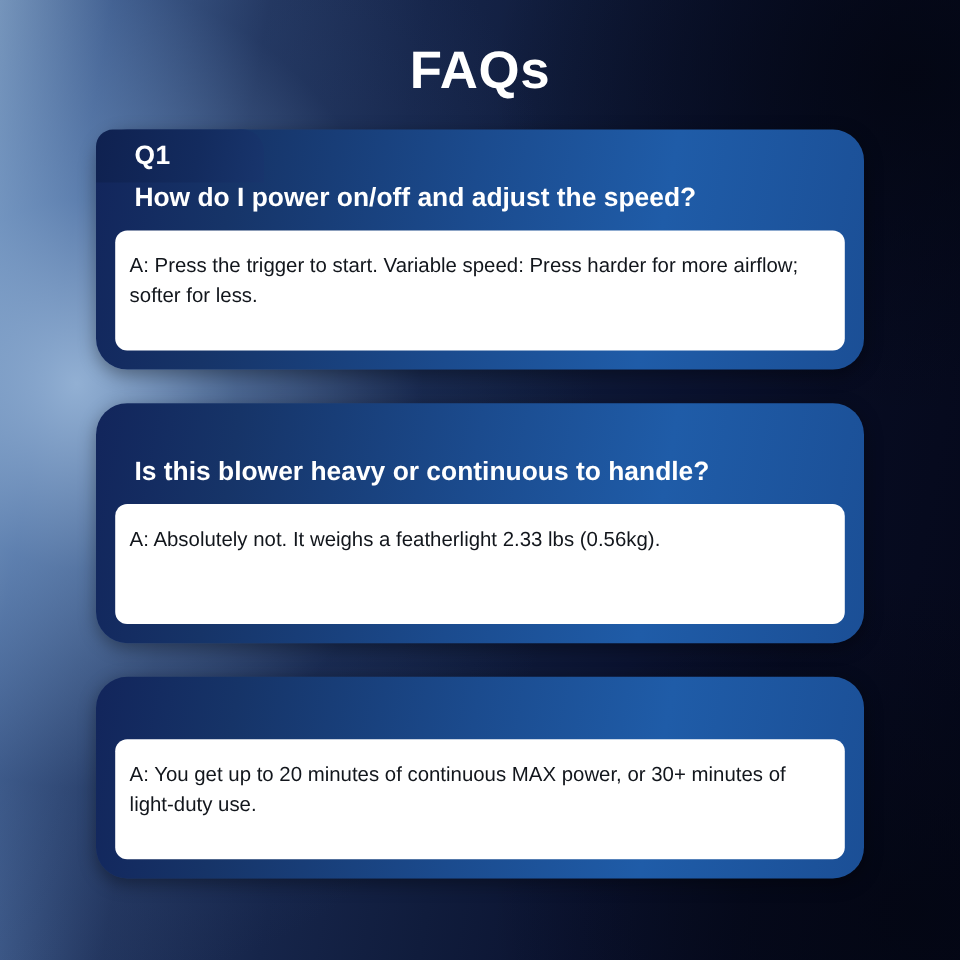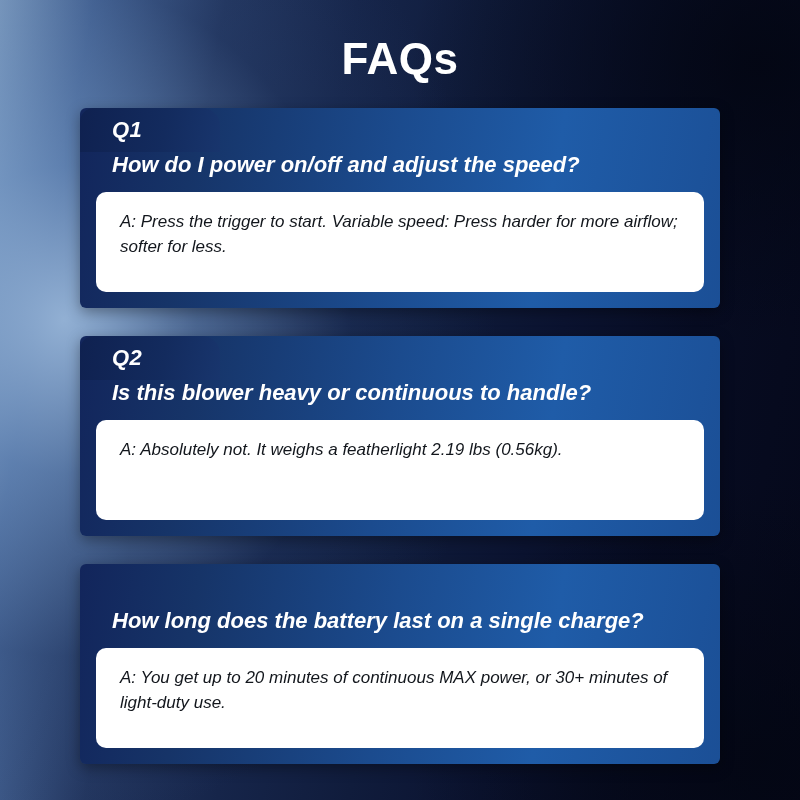--- a/index.html
+++ b/index.html
@@ -59,11 +59,10 @@
 
   .faq-card {
     position: relative;
-    border-radius: 6px;
+    border-radius: 26px;
     background: linear-gradient(100deg, #12255b 0%, #163468 18%, #1b4b8e 48%, #1f5ca8 72%, #1b4f96 100%);
     box-shadow: 0 4px 14px rgba(0,0,0,0.35);
     padding: 52px 16px 16px 16px;
-    font-style: italic;
   }
 
   

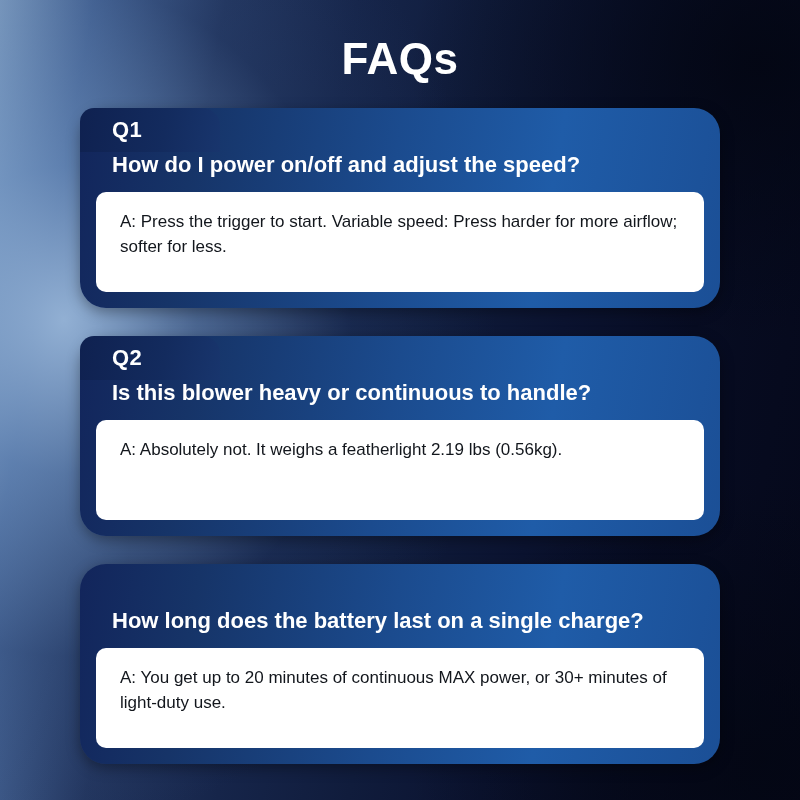--- a/index.html
+++ b/index.html
@@ -110,7 +110,7 @@
     color: #12161c;
     font-size: 17px;
     line-height: 1.45;
-    padding: 18px 24px;
+    padding: 18px 12px;
     min-height: 96px;
   }
 

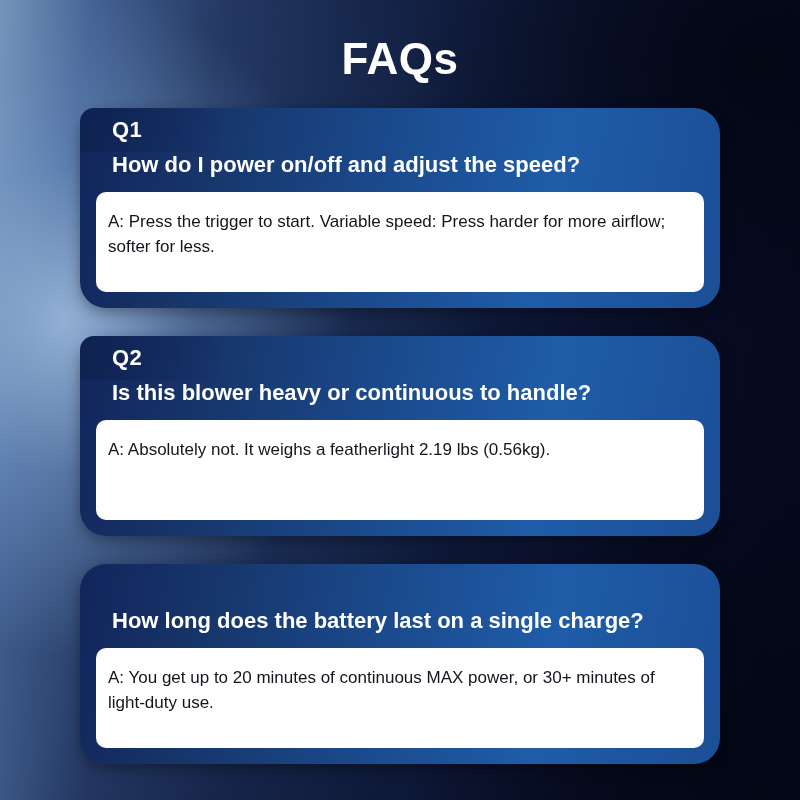--- a/index.html
+++ b/index.html
@@ -134,7 +134,6 @@
     </div>
 
     <div class="faq-card card-2">
-      <div class="q-tab">Q2</div>
       <div class="question">Is this blower heavy or continuous to handle?</div>
       <div class="answer">A: Absolutely not. It weighs a featherlight 2.19 lbs (0.56kg).</div>
     </div>

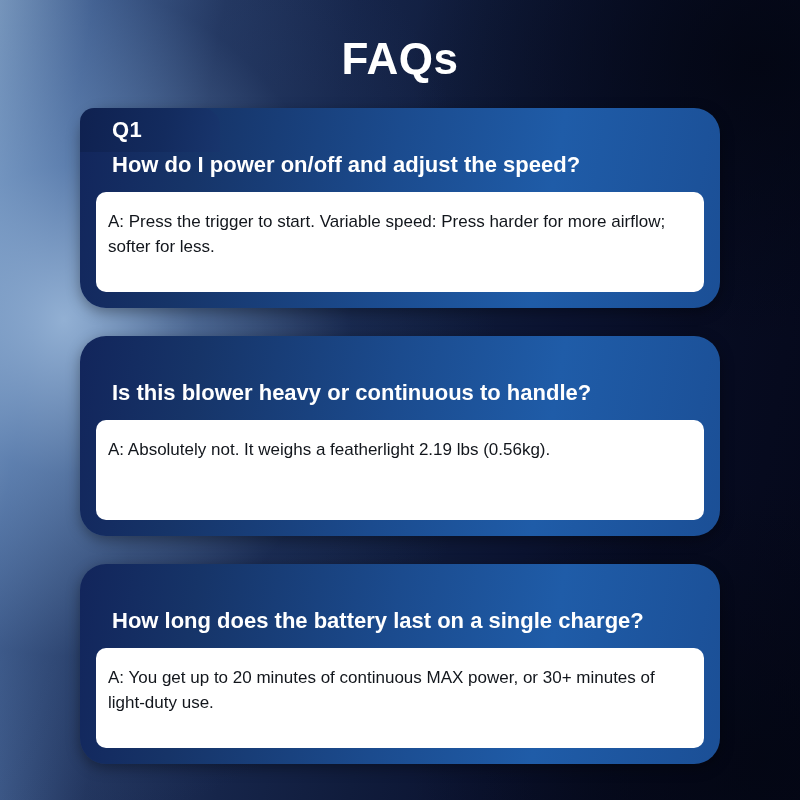--- a/index.html
+++ b/index.html
@@ -135,7 +135,7 @@
 
     <div class="faq-card card-2">
       <div class="question">Is this blower heavy or continuous to handle?</div>
-      <div class="answer">A: Absolutely not. It weighs a featherlight 2.19 lbs (0.56kg).</div>
+      <div class="answer">A: Absolutely not. It weighs a featherlight 2.33 lbs (0.56kg).</div>
     </div>
 
     <div class="faq-card card-3">

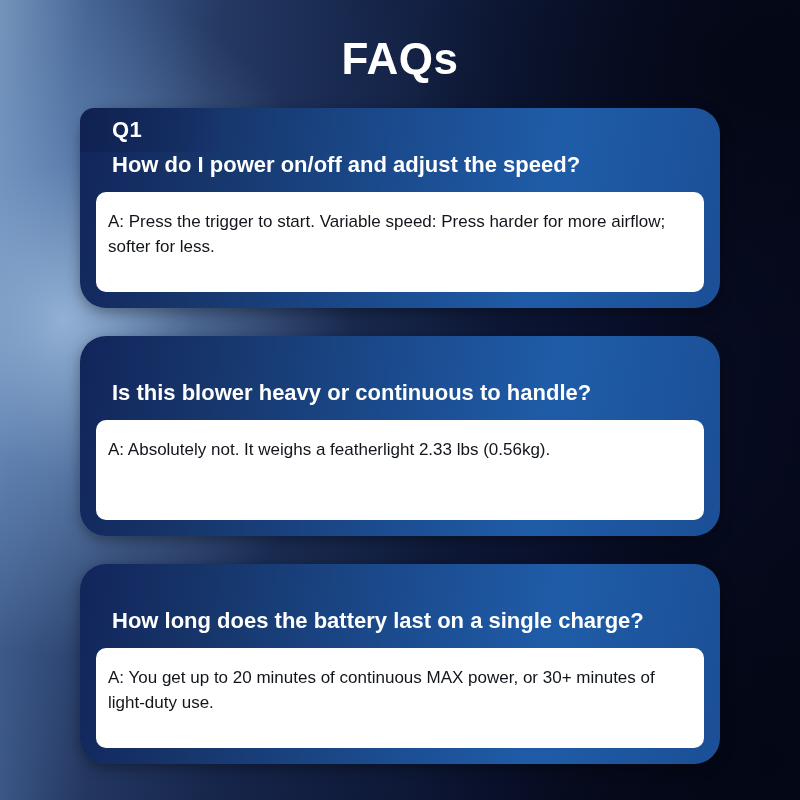--- a/index.html
+++ b/index.html
@@ -139,7 +139,6 @@
     </div>
 
     <div class="faq-card card-3">
-      <div class="question">How long does the battery last on a single charge?</div>
       <div class="answer">A: You get up to 20 minutes of continuous MAX power, or 30+ minutes of light-duty use.</div>
     </div>
 

